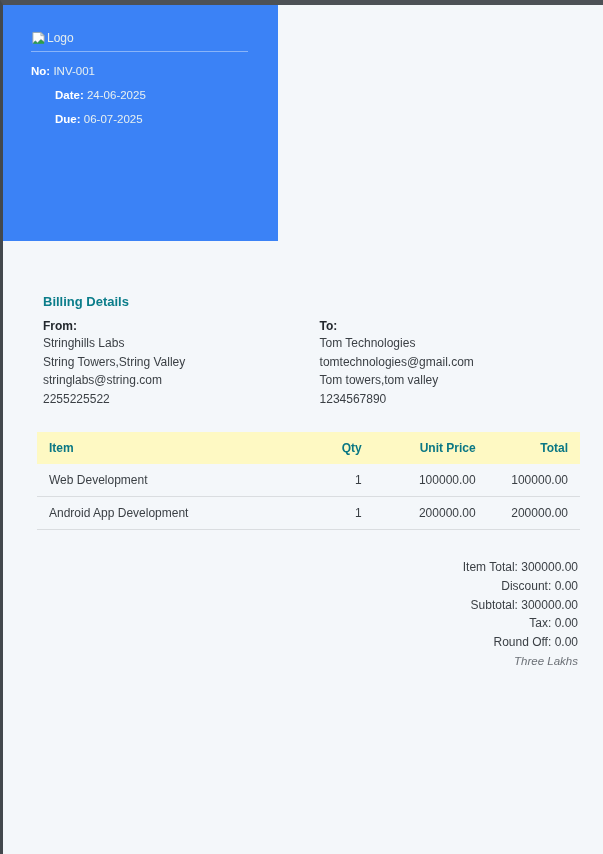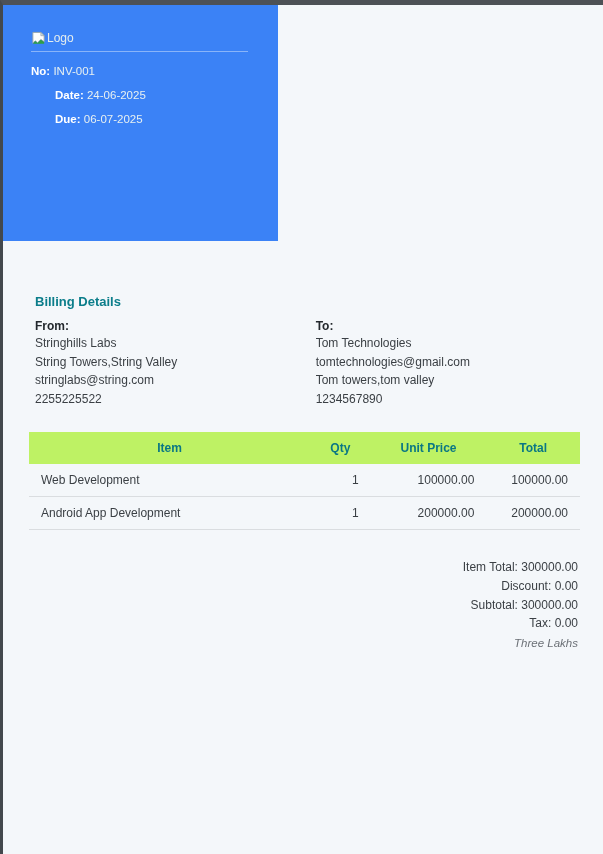--- a/index.html
+++ b/index.html
@@ -44,7 +44,7 @@
   .hfield b { color: #ffffff; }
 
   
-  .content { padding: 0 23px 0 26px; }
+  .content { padding: 0 23px 0 34px; }
 
   .billing-title {
     margin: 53px 0 0 6px;

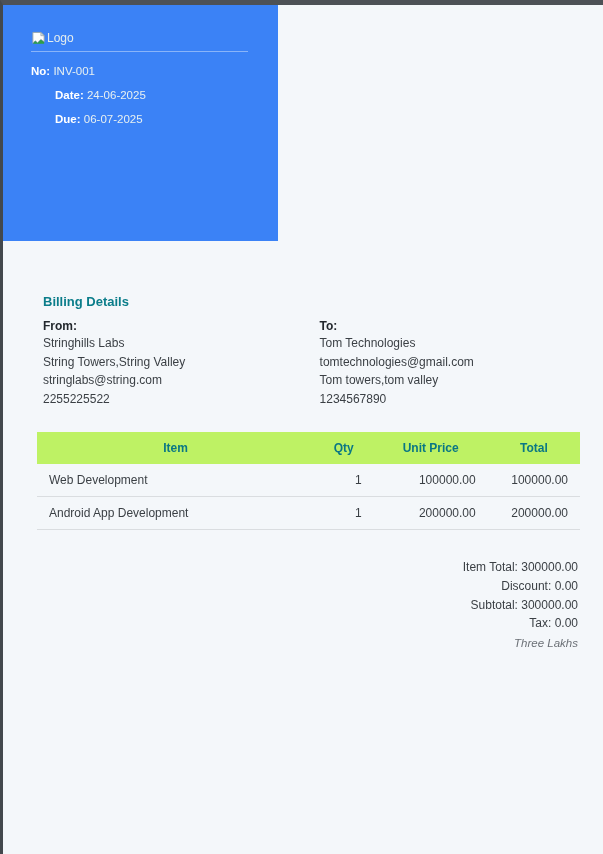--- a/index.html
+++ b/index.html
@@ -67,13 +67,12 @@
     table-layout: fixed;
   }
   table.items th {
-    background: #bef264;
+    background: #fef9c3;
     color: #0a7784;
     font-size: 12px;
     font-weight: bold;
     padding: 9px 12px;
     line-height: 14px;
-    text-align: center;
   }
   table.items td {
     font-size: 12px;

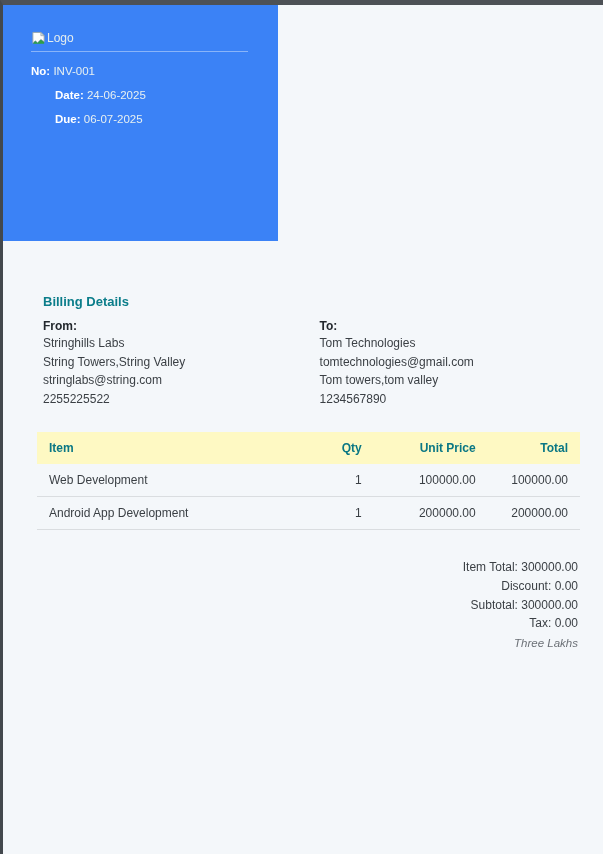--- a/index.html
+++ b/index.html
@@ -198,6 +198,10 @@
       <span>Tax:</span>
       <span>0.00</span>
     </div>
+    <div class="tline">
+      <span>Round Off:</span>
+      <span>0.00</span>
+    </div>
     <div class="in-words">Three Lakhs</div>
   </div>
 

